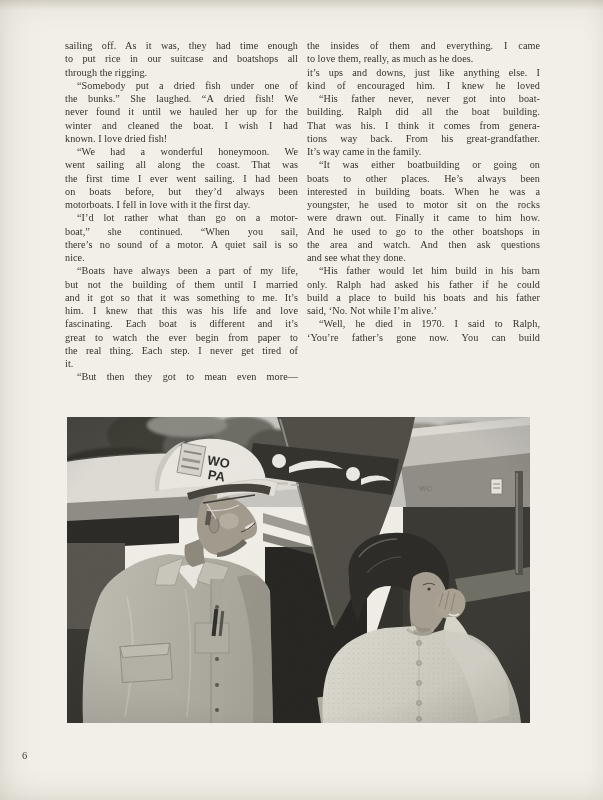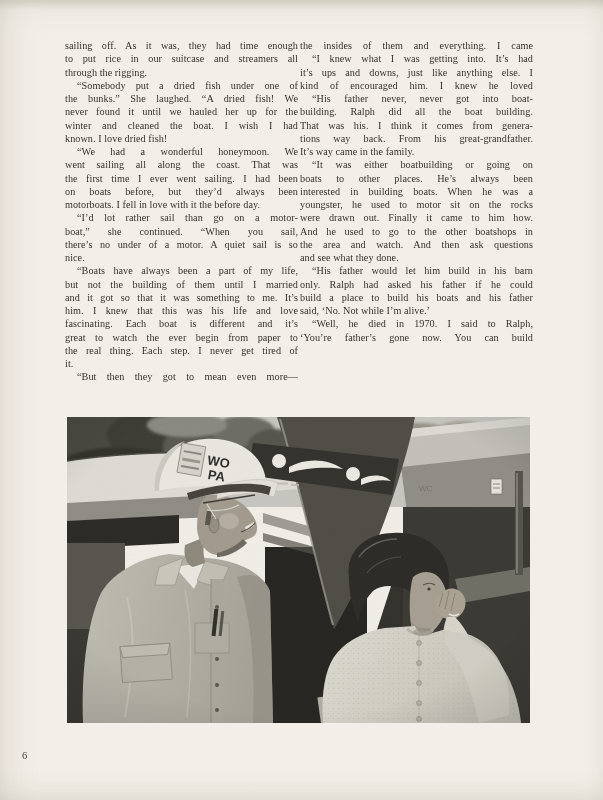--- a/index.html
+++ b/index.html
@@ -19,7 +19,7 @@
   }
   .columns{
     position:absolute;left:65px;top:39px;
-    display:flex;gap:2px;
+    display:flex;gap:9px;
   }
   .col{
     width:233px;

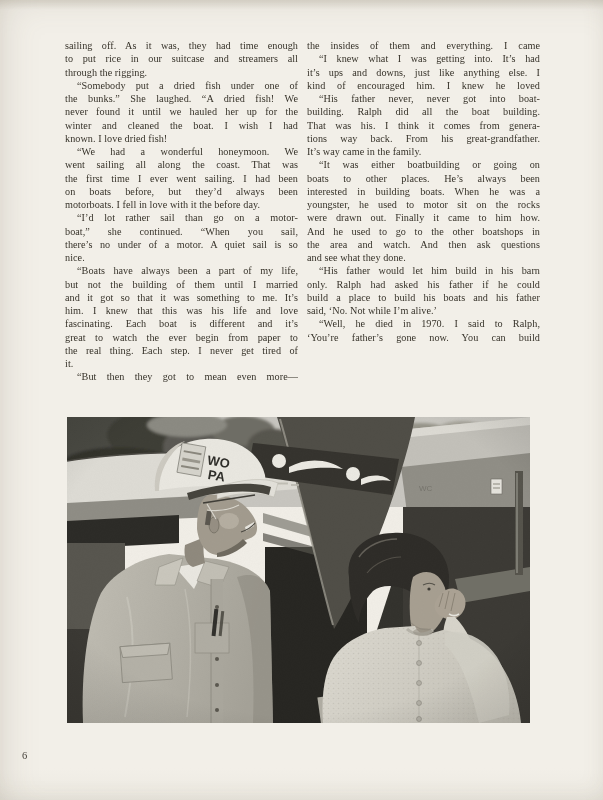--- a/index.html
+++ b/index.html
@@ -53,7 +53,7 @@
   <div class="columns">
     <div class="col">
         <div class="line">sailing off. As it was, they had time enough</div>
-        <div class="line">to put rice in our suitcase and streamers all</div>
+        <div class="line">to put rice in our suitcase and boatshops all</div>
         <div class="line end">through the rigging.</div>
         <div class="line indent">“Somebody put a dried fish under one of</div>
         <div class="line">the bunks.” She laughed. “A dried fish! We</div>

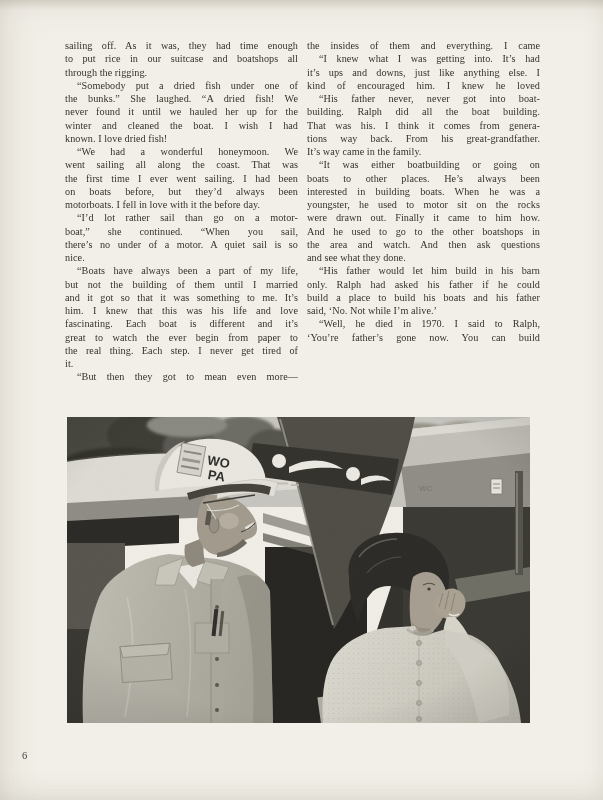--- a/index.html
+++ b/index.html
@@ -81,6 +81,7 @@
       </div>
     <div class="col">
         <div class="line">the insides of them and everything. I came</div>
+        <div class="line end">to love them, really, as much as he does.</div>
         <div class="line indent">“I knew what I was getting into. It’s had</div>
         <div class="line">it’s ups and downs, just like anything else. I</div>
         <div class="line">kind of encouraged him. I knew he loved</div>

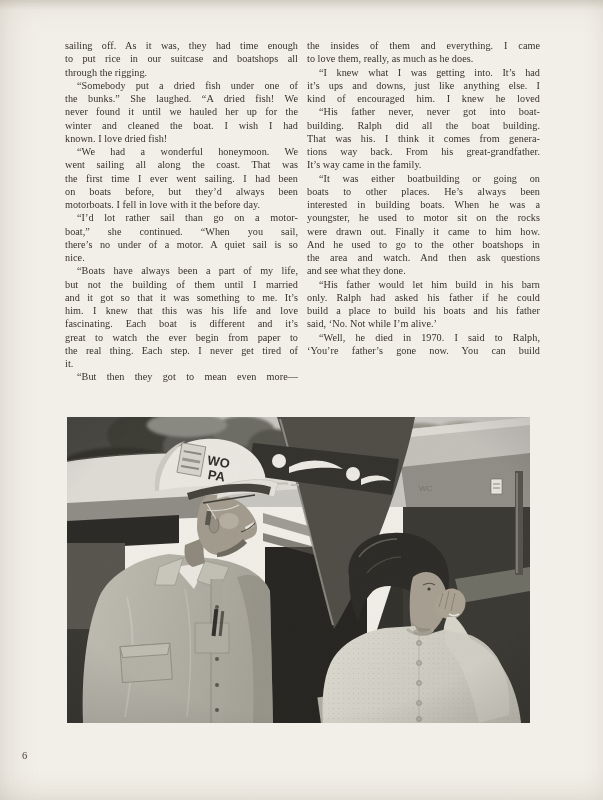--- a/index.html
+++ b/index.html
@@ -82,7 +82,6 @@
     <div class="col">
         <div class="line">the insides of them and everything. I came</div>
         <div class="line end">to love them, really, as much as he does.</div>
-        <div class="line indent">“I knew what I was getting into. It’s had</div>
         <div class="line">it’s ups and downs, just like anything else. I</div>
         <div class="line">kind of encouraged him. I knew he loved</div>
         <div class="line indent">“His father never, never got into boat-</div>

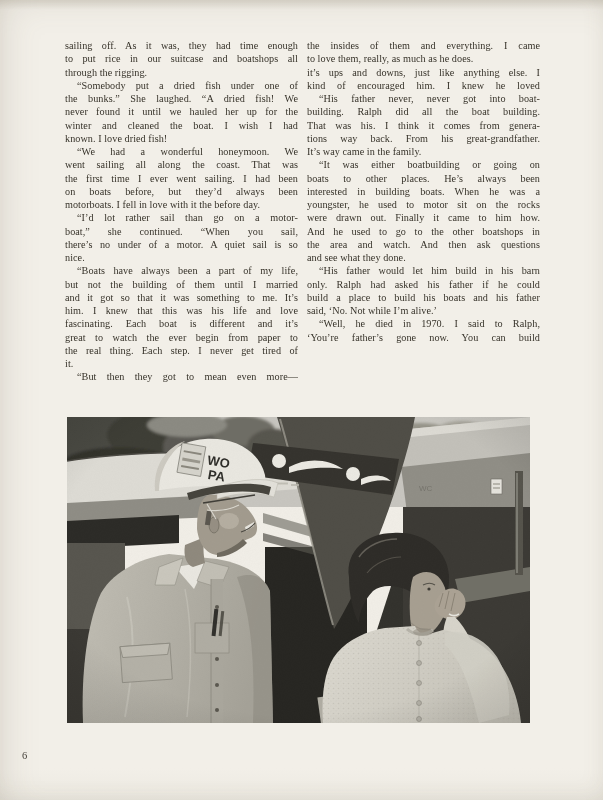--- a/index.html
+++ b/index.html
@@ -64,7 +64,7 @@
         <div class="line">went sailing all along the coast. That was</div>
         <div class="line">the first time I ever went sailing. I had been</div>
         <div class="line">on boats before, but they’d always been</div>
-        <div class="line end">motorboats. I fell in love with it the before day.</div>
+        <div class="line end">motorboats. I fell in love with it the first day.</div>
         <div class="line indent">“I’d lot rather sail than go on a motor-</div>
         <div class="line">boat,” she continued. “When you sail,</div>
         <div class="line">there’s no under of a motor. A quiet sail is so</div>

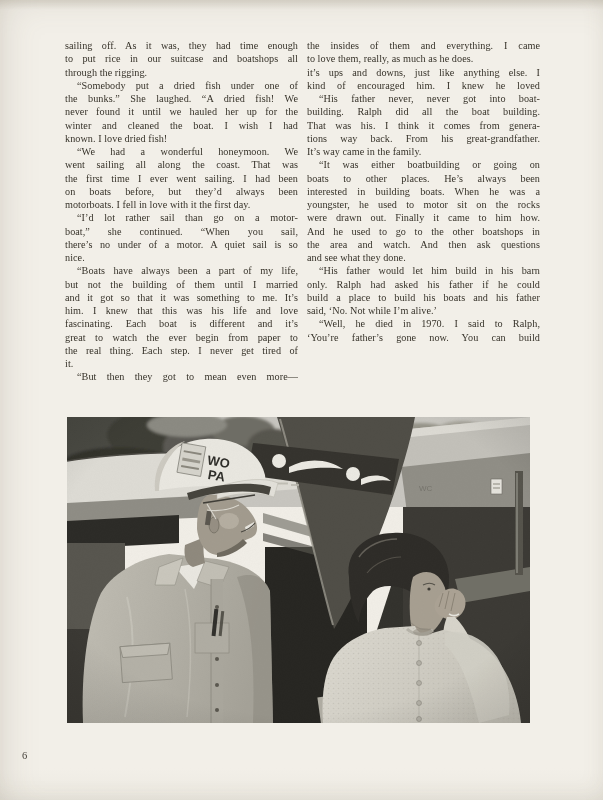--- a/index.html
+++ b/index.html
@@ -65,7 +65,7 @@
         <div class="line">the first time I ever went sailing. I had been</div>
         <div class="line">on boats before, but they’d always been</div>
         <div class="line end">motorboats. I fell in love with it the first day.</div>
-        <div class="line indent">“I’d lot rather sail than go on a motor-</div>
+        <div class="line indent">“I’d lot rather what than go on a motor-</div>
         <div class="line">boat,” she continued. “When you sail,</div>
         <div class="line">there’s no under of a motor. A quiet sail is so</div>
         <div class="line end">nice.</div>

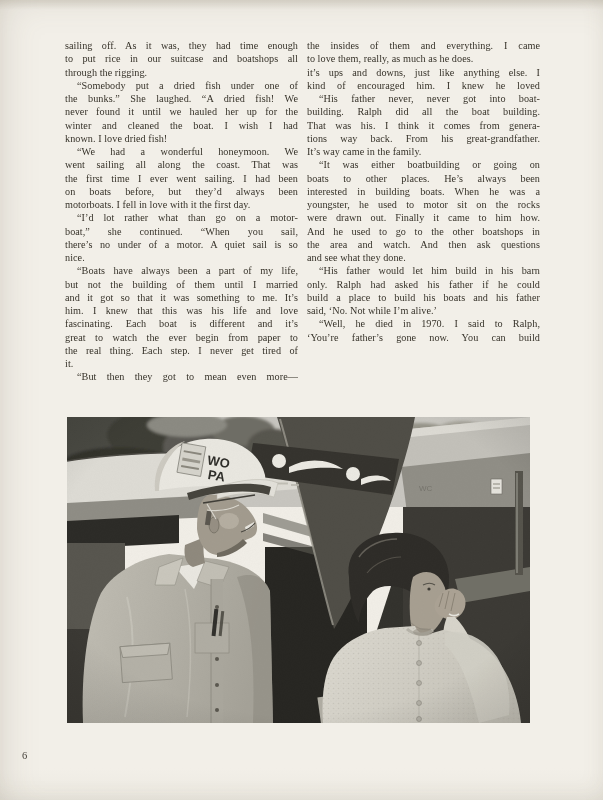--- a/index.html
+++ b/index.html
@@ -67,7 +67,7 @@
         <div class="line end">motorboats. I fell in love with it the first day.</div>
         <div class="line indent">“I’d lot rather what than go on a motor-</div>
         <div class="line">boat,” she continued. “When you sail,</div>
-        <div class="line">there’s no under of a motor. A quiet sail is so</div>
+        <div class="line">there’s no sound of a motor. A quiet sail is so</div>
         <div class="line end">nice.</div>
         <div class="line indent">“Boats have always been a part of my life,</div>
         <div class="line">but not the building of them until I married</div>

